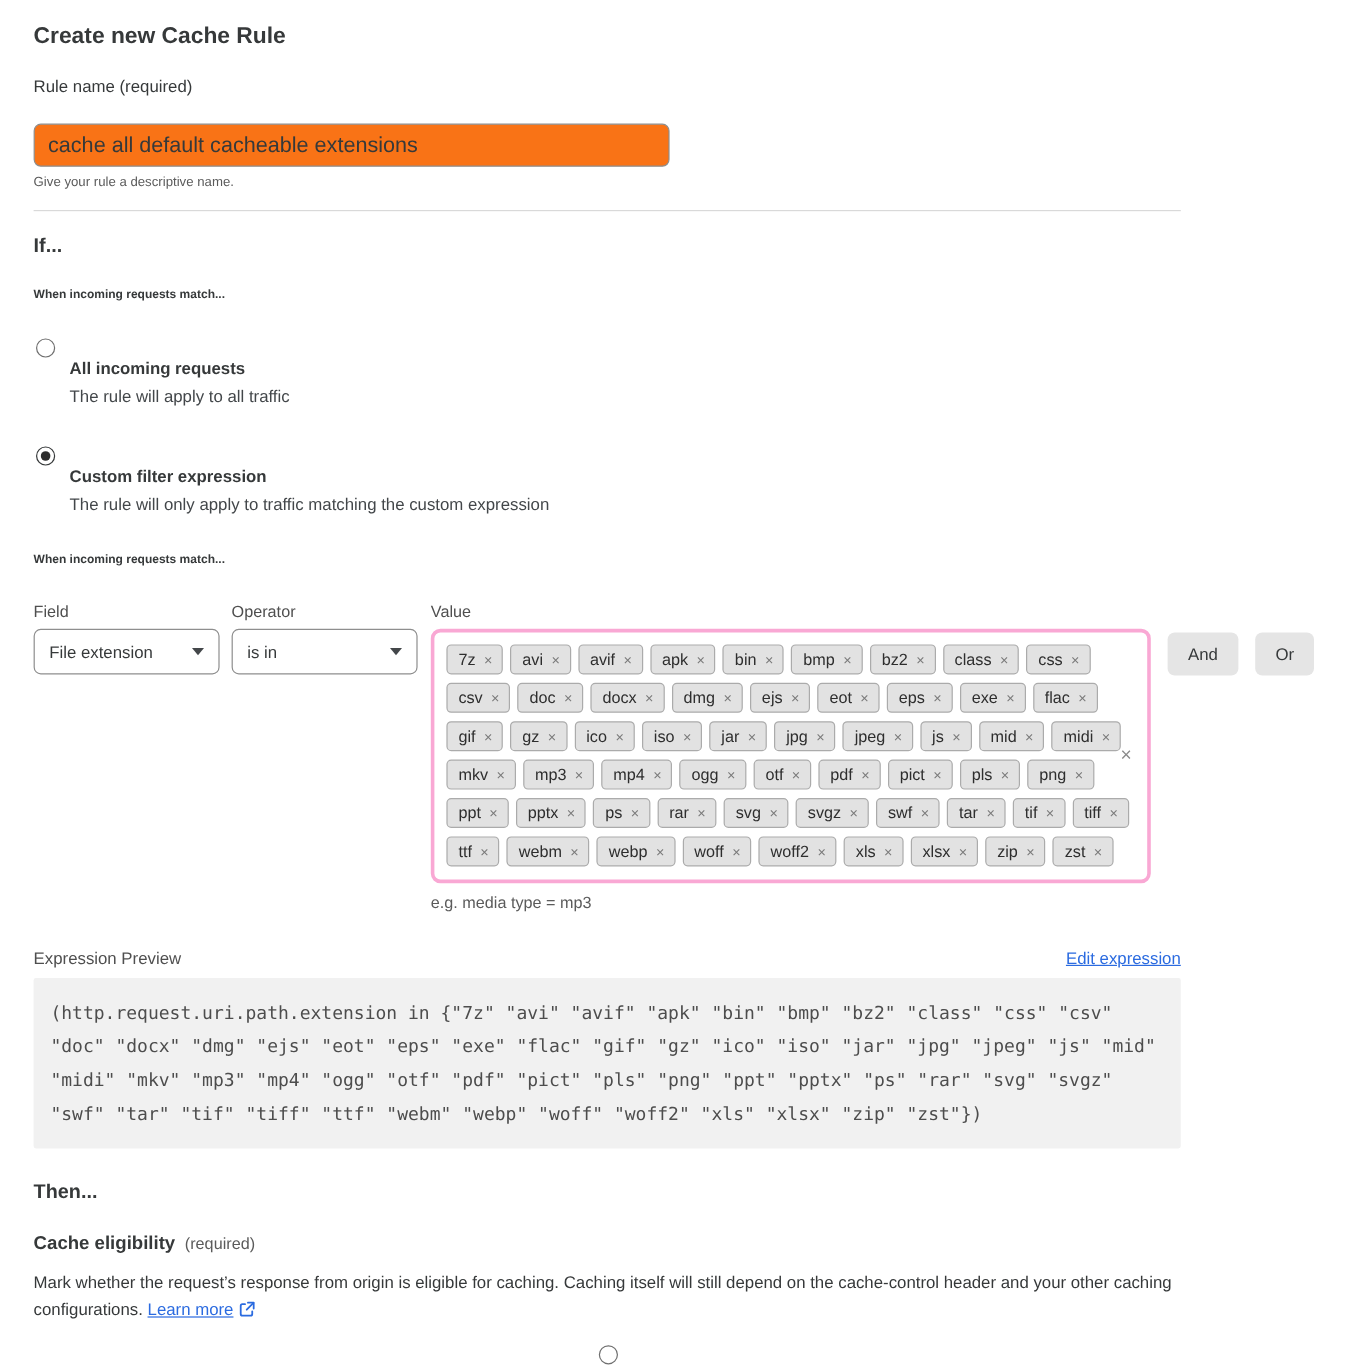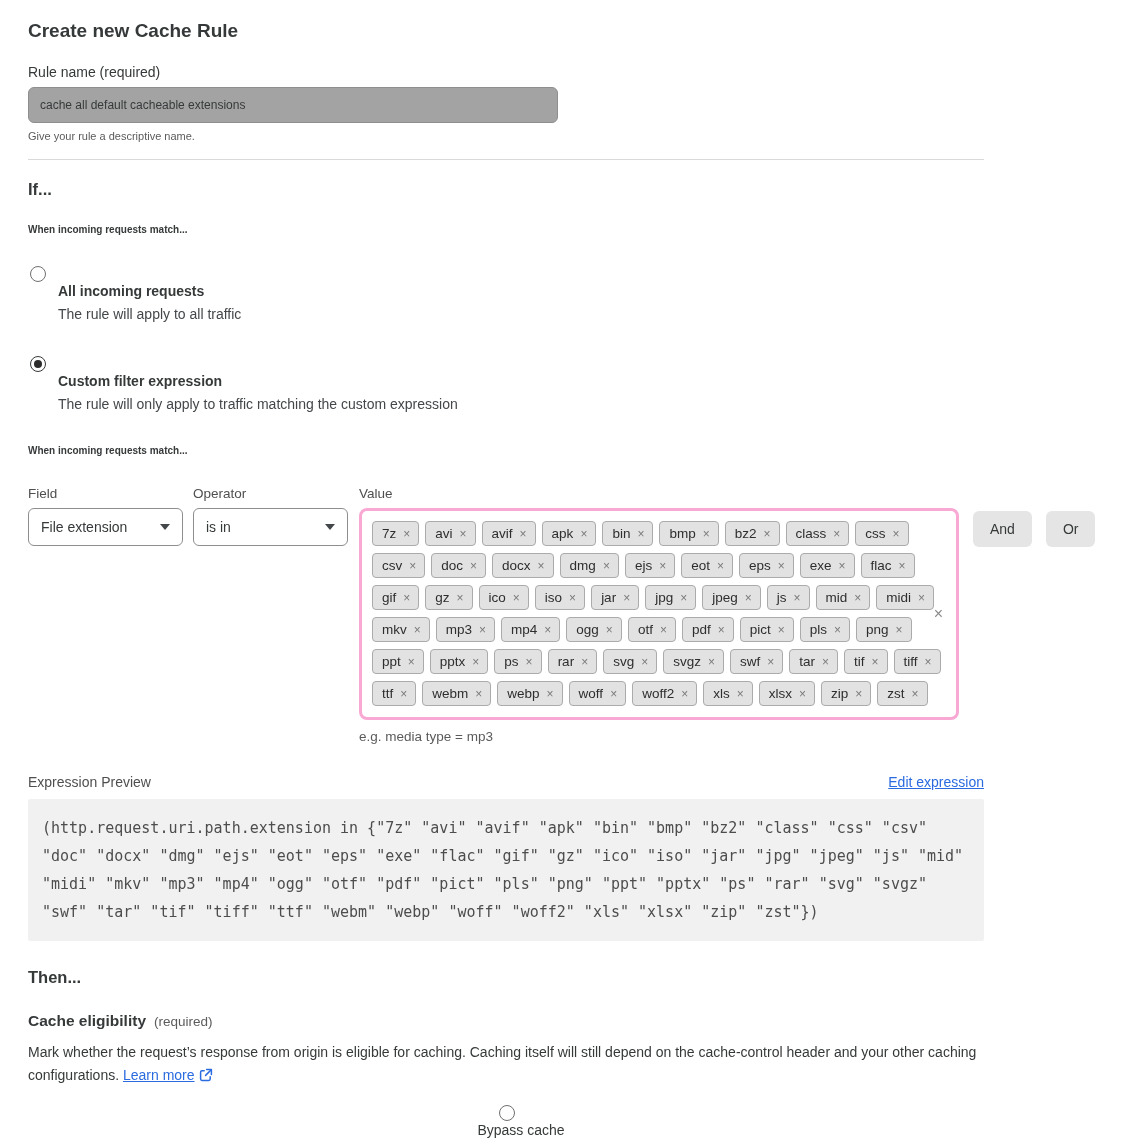--- a/index.html
+++ b/index.html
@@ -9,7 +9,7 @@
 
   h1.title { font-size: 19px; font-weight: 700; margin-bottom: 22px; }
 
-  .field-label { font-size: 14px; color: #36393a; margin-bottom: 7px; }
+  .field-label { font-size: 14px; color: #36393a; margin-bottom: 23px; }
   .text-input {
     width: 530px; height: 36px; border: 1px solid #8e8e8e; border-radius: 6px;
     padding: 0 11px; font-size: 12px; color: #36393a;

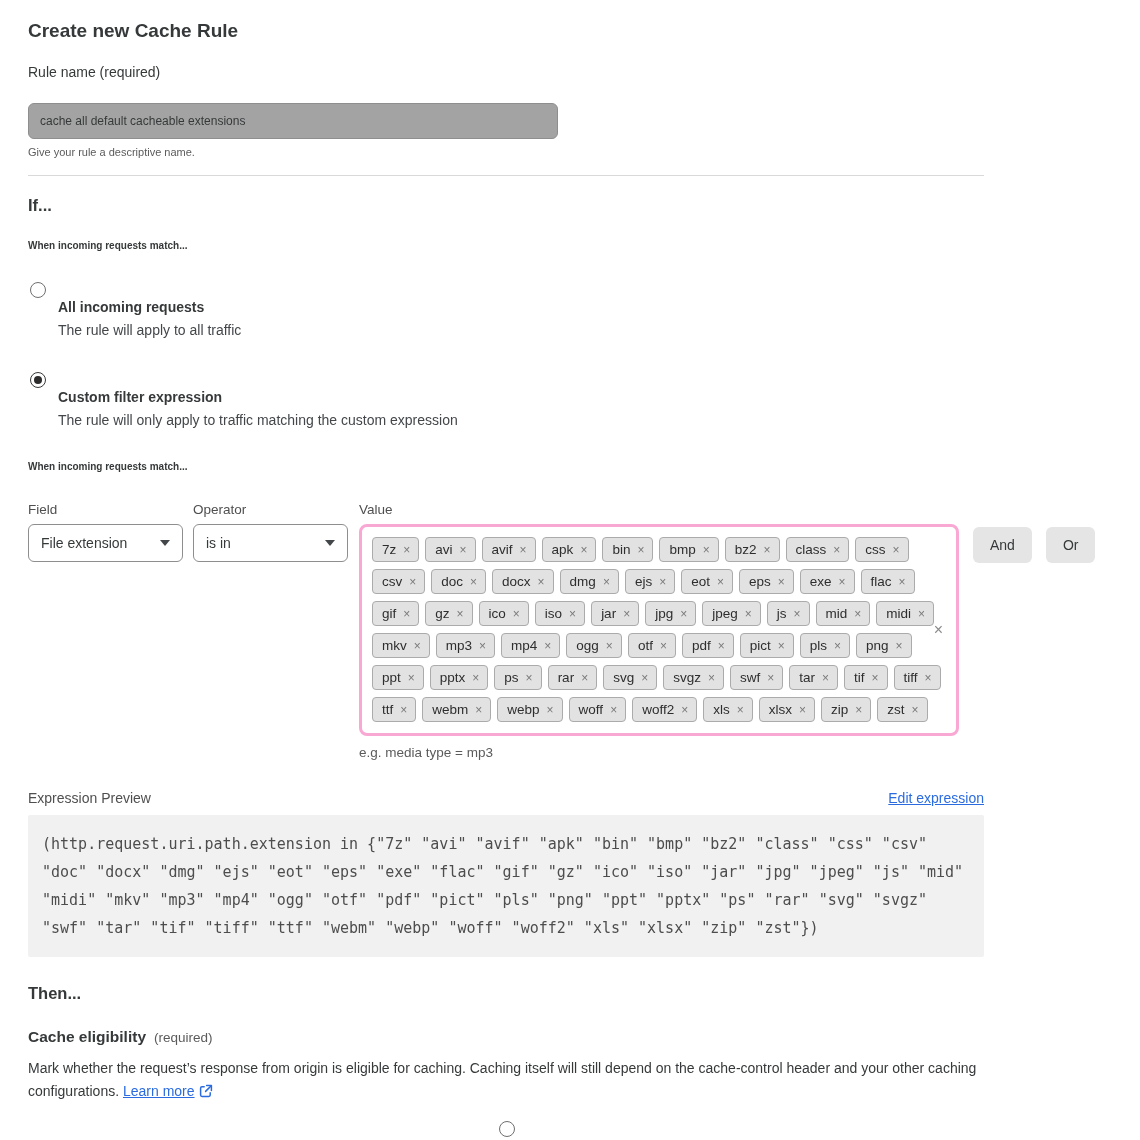--- a/index.html
+++ b/index.html
@@ -12,8 +12,8 @@
   .field-label { font-size: 14px; color: #36393a; margin-bottom: 23px; }
   .text-input {
     width: 530px; height: 36px; border: 1px solid #8e8e8e; border-radius: 6px;
-    padding: 0 11px; font-size: 12px; color: #36393a;
-    font-family: "Liberation Sans", sans-serif; outline: none; background: #a3a3a3;
+    padding: 0 11px; font-size: 18px; color: #36393a;
+    font-family: "Liberation Sans", sans-serif; outline: none; background: #f97316;
   }
   .help-text { font-size: 11px; color: #5b5b5b; margin-top: 7px; }
 

